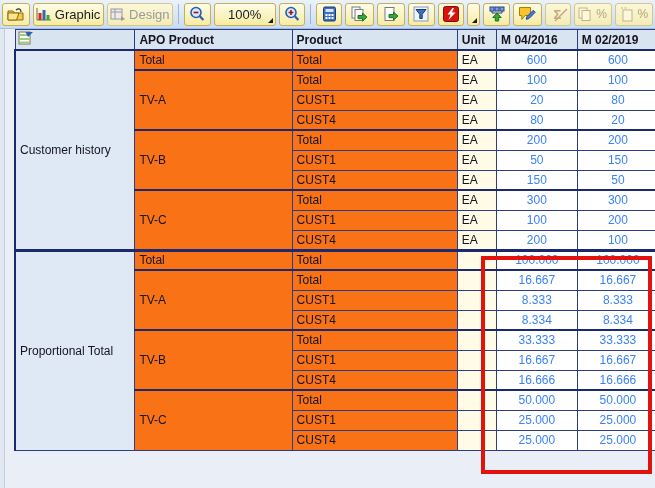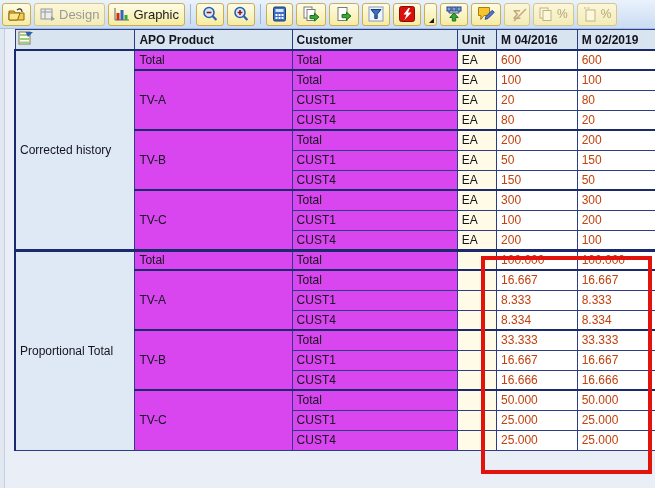--- a/index.html
+++ b/index.html
@@ -54,16 +54,6 @@
         </svg>
     </span>
   </div>
-  <div class="tb-btn disabled">
-    <span>
-      <svg width="15" height="13" viewBox="0 0 15 13">
-          <rect x="1" y="1" width="11" height="10" fill="#ececec" stroke="#9a9a9a"></rect>
-          <path d="M1 4h11M5 1v10" stroke="#9a9a9a"></path>
-          <path d="M11 8l4 3-4 2z" fill="#9a9a9a"></path>
-        </svg>
-    </span>
-    <span>Design</span>
-  </div>
   <div class="tb-btn">
     <span>
       <svg width="15" height="13" viewBox="0 0 15 13">
@@ -74,6 +64,16 @@
         </svg>
     </span>
     <span>Graphic</span>
+  </div>
+  <div class="tb-btn disabled">
+    <span>
+      <svg width="15" height="13" viewBox="0 0 15 13">
+          <rect x="1" y="1" width="11" height="10" fill="#ececec" stroke="#9a9a9a"></rect>
+          <path d="M1 4h11M5 1v10" stroke="#9a9a9a"></path>
+          <path d="M11 8l4 3-4 2z" fill="#9a9a9a"></path>
+        </svg>
+    </span>
+    <span>Design</span>
   </div>
   <div class="tb-sep"></div>
   <div class="tb-btn">

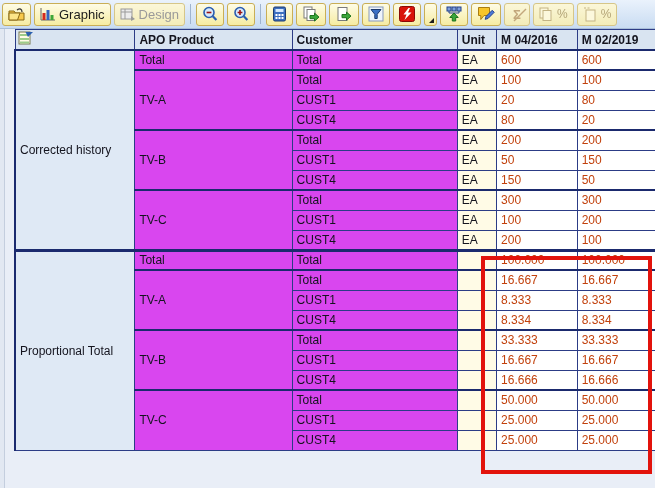--- a/index.html
+++ b/index.html
@@ -84,6 +84,10 @@
           <path d="M4.6 6.5h4.8" stroke="#9b1313" stroke-width="1.6"></path>
         </svg>
     </span>
+  </div>
+  <div class="tb-btn" style="min-width:62px">
+    <span>100%</span>
+    <span class="corner-tri"></span>
   </div>
   <div class="tb-btn">
     <span>

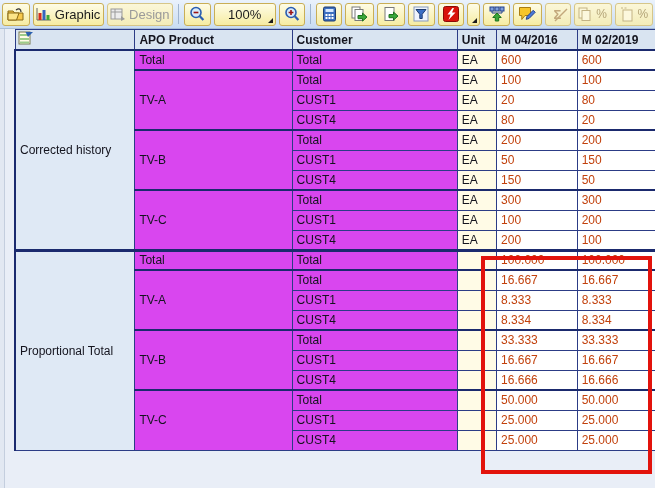--- a/index.html
+++ b/index.html
@@ -227,7 +227,7 @@
       </span>
     </td>
     <td class="hdr">APO Product</td>
-    <td class="hdr">Customer</td>
+    <td class="hdr">Product</td>
     <td class="hdr" style="text-align:left">Unit</td>
     <td class="hdr">M 04/2016</td>
     <td class="hdr">M 02/2019</td>

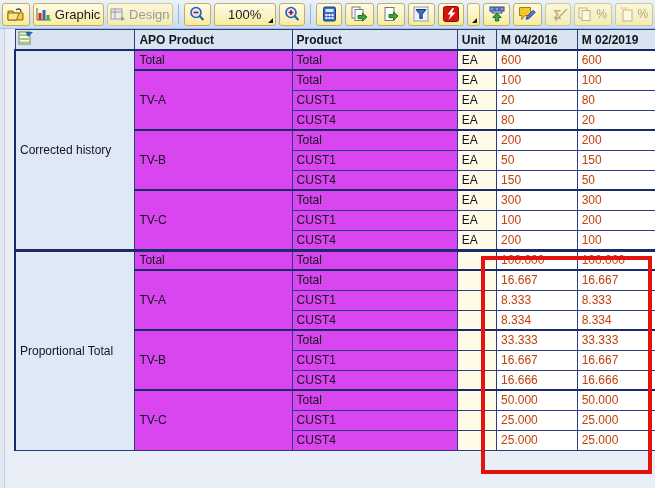--- a/index.html
+++ b/index.html
@@ -30,7 +30,7 @@
     color:#14141e; overflow:hidden; white-space:nowrap; }
   td.hdr { background:#d9e4f1; font-weight:bold; border-bottom:2px solid #1b2a6e; }
   td.c-sec { background:#dfe9f5; vertical-align:middle; border-left:2px solid #1b2a6e; }
-  td.c-lbl { background:#d946ef; vertical-align:middle; }
+  td.c-lbl { background:#f97316; vertical-align:middle; }
   td.c-unit { background:#fffbe6; }
   td.c-val { background:#ffffff; text-align:left; color:#c2410c; }
   tr.gs td { border-top:2px solid #1b2a6e; }

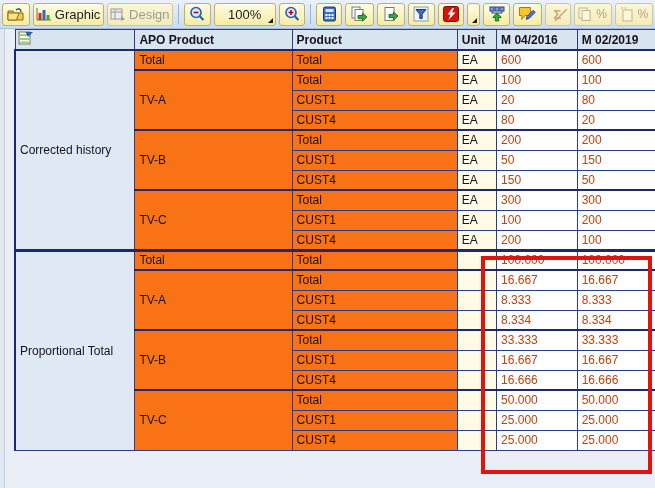--- a/index.html
+++ b/index.html
@@ -32,7 +32,7 @@
   td.c-sec { background:#dfe9f5; vertical-align:middle; border-left:2px solid #1b2a6e; }
   td.c-lbl { background:#f97316; vertical-align:middle; }
   td.c-unit { background:#fffbe6; }
-  td.c-val { background:#ffffff; text-align:left; color:#c2410c; }
+  td.c-val { background:#ffffff; text-align:center; color:#3b82f6; }
   tr.gs td { border-top:2px solid #1b2a6e; }
   tr.ss td { border-top:3px solid #1b2a6e; }
   td.corner { background:#d9e4f1; padding:1px 2px; }

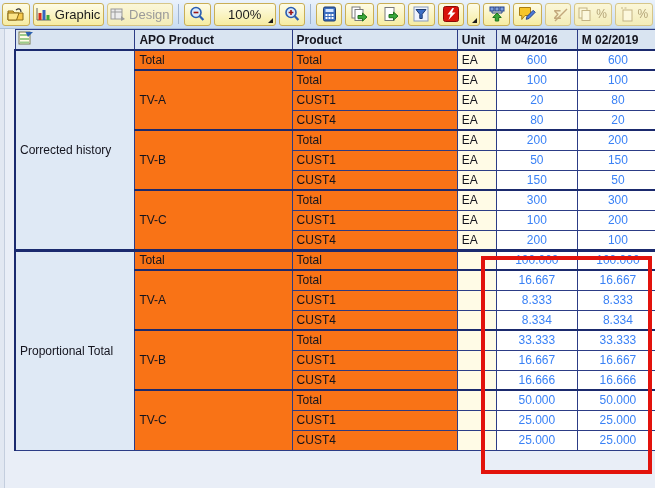--- a/index.html
+++ b/index.html
@@ -235,7 +235,7 @@
   </tr>
 
   <tr>
-    <td class="c-sec" rowspan="10">Corrected history</td>
+    <td class="c-sec" rowspan="10">Customer history</td>
     <td class="c-lbl">Total</td>
     <td class="c-lbl">Total</td>
     <td class="c-unit">EA</td>

